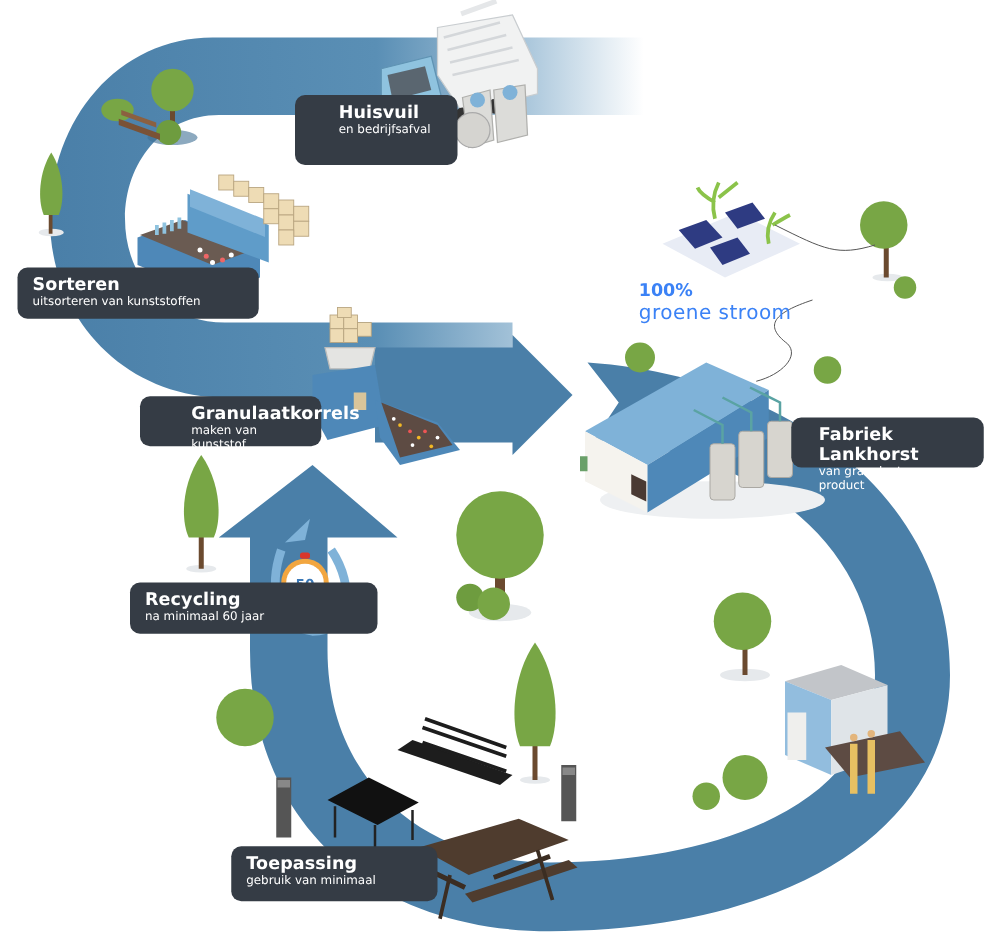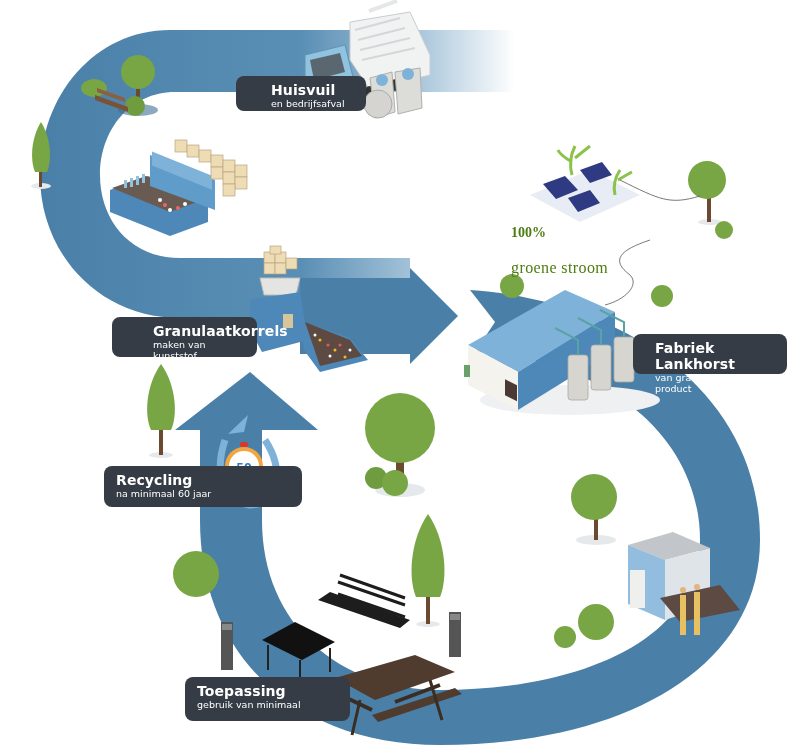--- a/index.html
+++ b/index.html
@@ -246,7 +246,7 @@
 </svg>
 
 
-<div class="label" style="left:236px;top:76px;width:130px;height:35px;padding-left:35px;">
+<div class="label" style="left:236px;top:76px;width:130px;height:56px;padding-left:35px;">
   <span class="t">Huisvuil</span>
   <span class="s">en bedrijfsafval</span>
 </div>

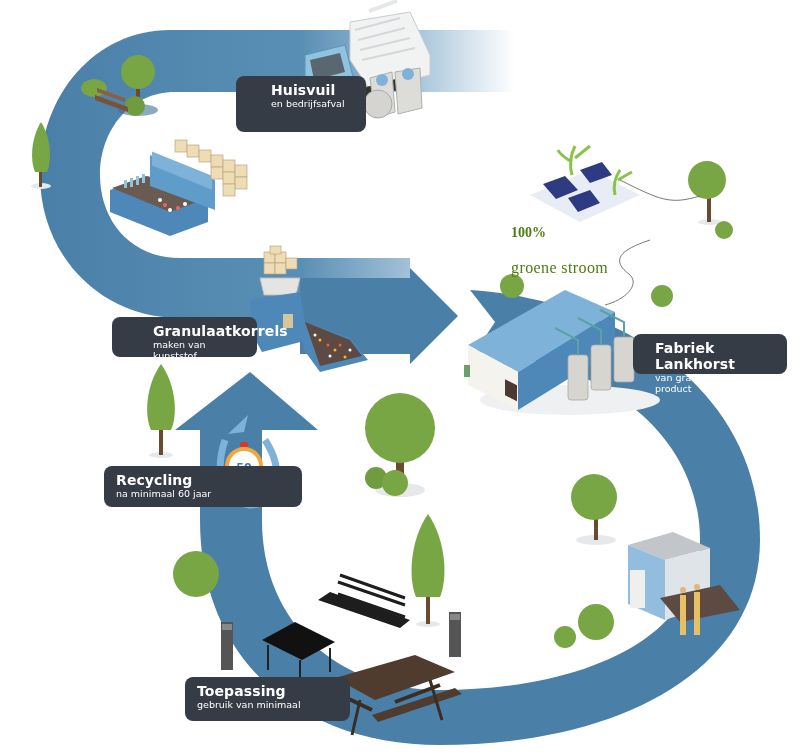--- a/index.html
+++ b/index.html
@@ -251,6 +251,10 @@
   <span class="s">en bedrijfsafval</span>
 </div>
 
+<div class="label" style="left:14px;top:214px;width:193px;height:41px;">
+  <span class="t">Sorteren</span>
+  <span class="s">uitsorteren van kunststoffen</span>
+</div>
 
 <div class="label" style="left:112px;top:317px;width:145px;height:40px;padding-left:41px;">
   <span class="t">Granulaatkorrels</span>

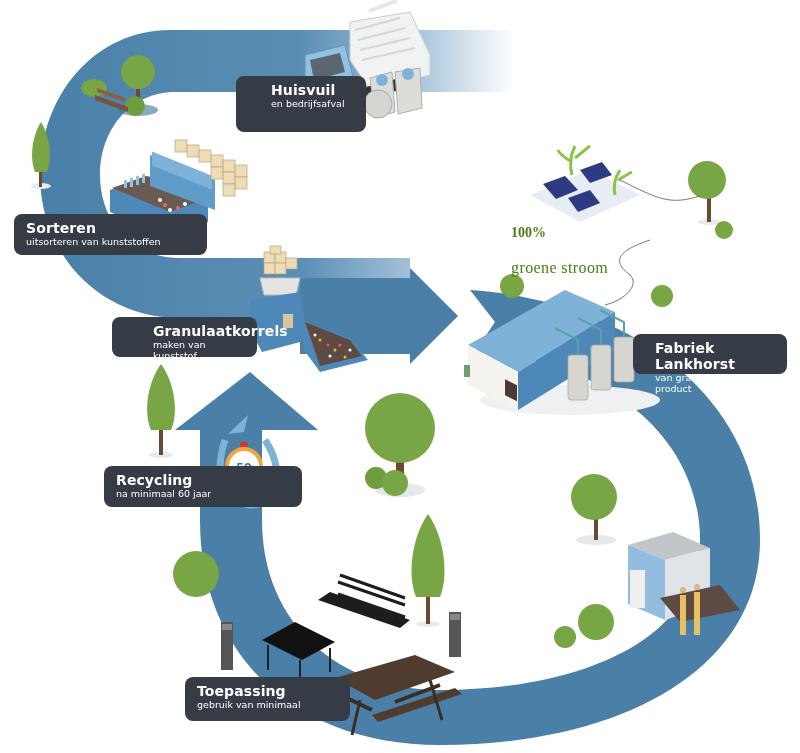--- a/index.html
+++ b/index.html
@@ -16,7 +16,7 @@
   .empatec .w { color:#f2b824; font-size:9px; font-weight:bold; letter-spacing:0.5px; }
   .empatec .w2 { color:#b9bec5; font-size:9px; font-weight:bold; letter-spacing:0.5px; }
   #green {
-    position:absolute; left:511px; top:226px; color:#4d7c0f; line-height:1;font-family:Liberation Serif, serif;
+    position:absolute; left:511px; top:226px; color:#3b82f6; line-height:1;
   }
   #green .p { font-size:14px; font-weight:bold; display:block; }
   #green .g { font-size:16px; display:block; margin-top:20px; letter-spacing:0.4px; }

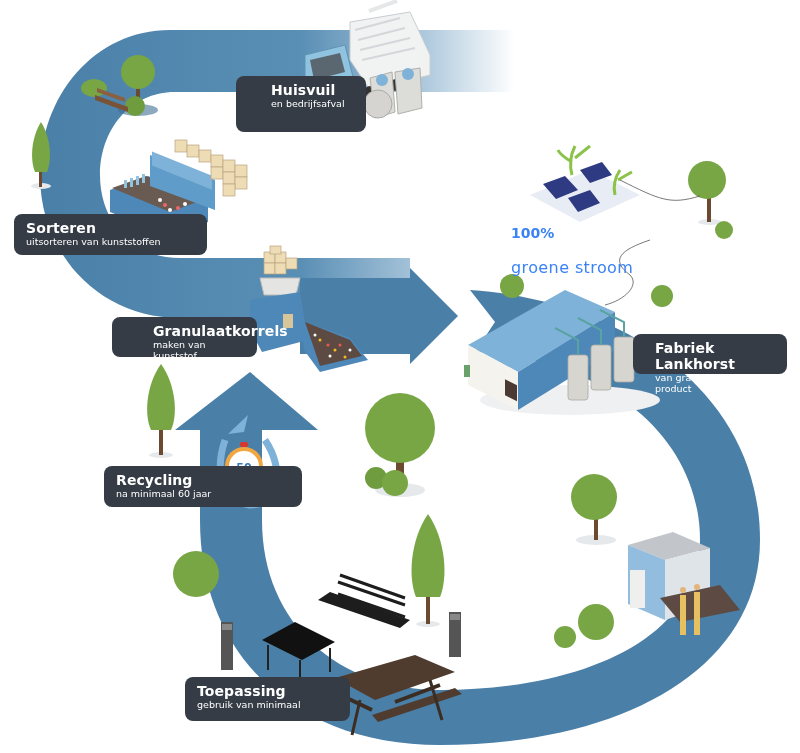--- a/index.html
+++ b/index.html
@@ -19,7 +19,7 @@
     position:absolute; left:511px; top:226px; color:#3b82f6; line-height:1;
   }
   #green .p { font-size:14px; font-weight:bold; display:block; }
-  #green .g { font-size:16px; display:block; margin-top:20px; letter-spacing:0.4px; }
+  #green .g { font-size:16px; display:block; margin-top:2px; letter-spacing:0.4px; }
 </style>
 </head>
 <body>

